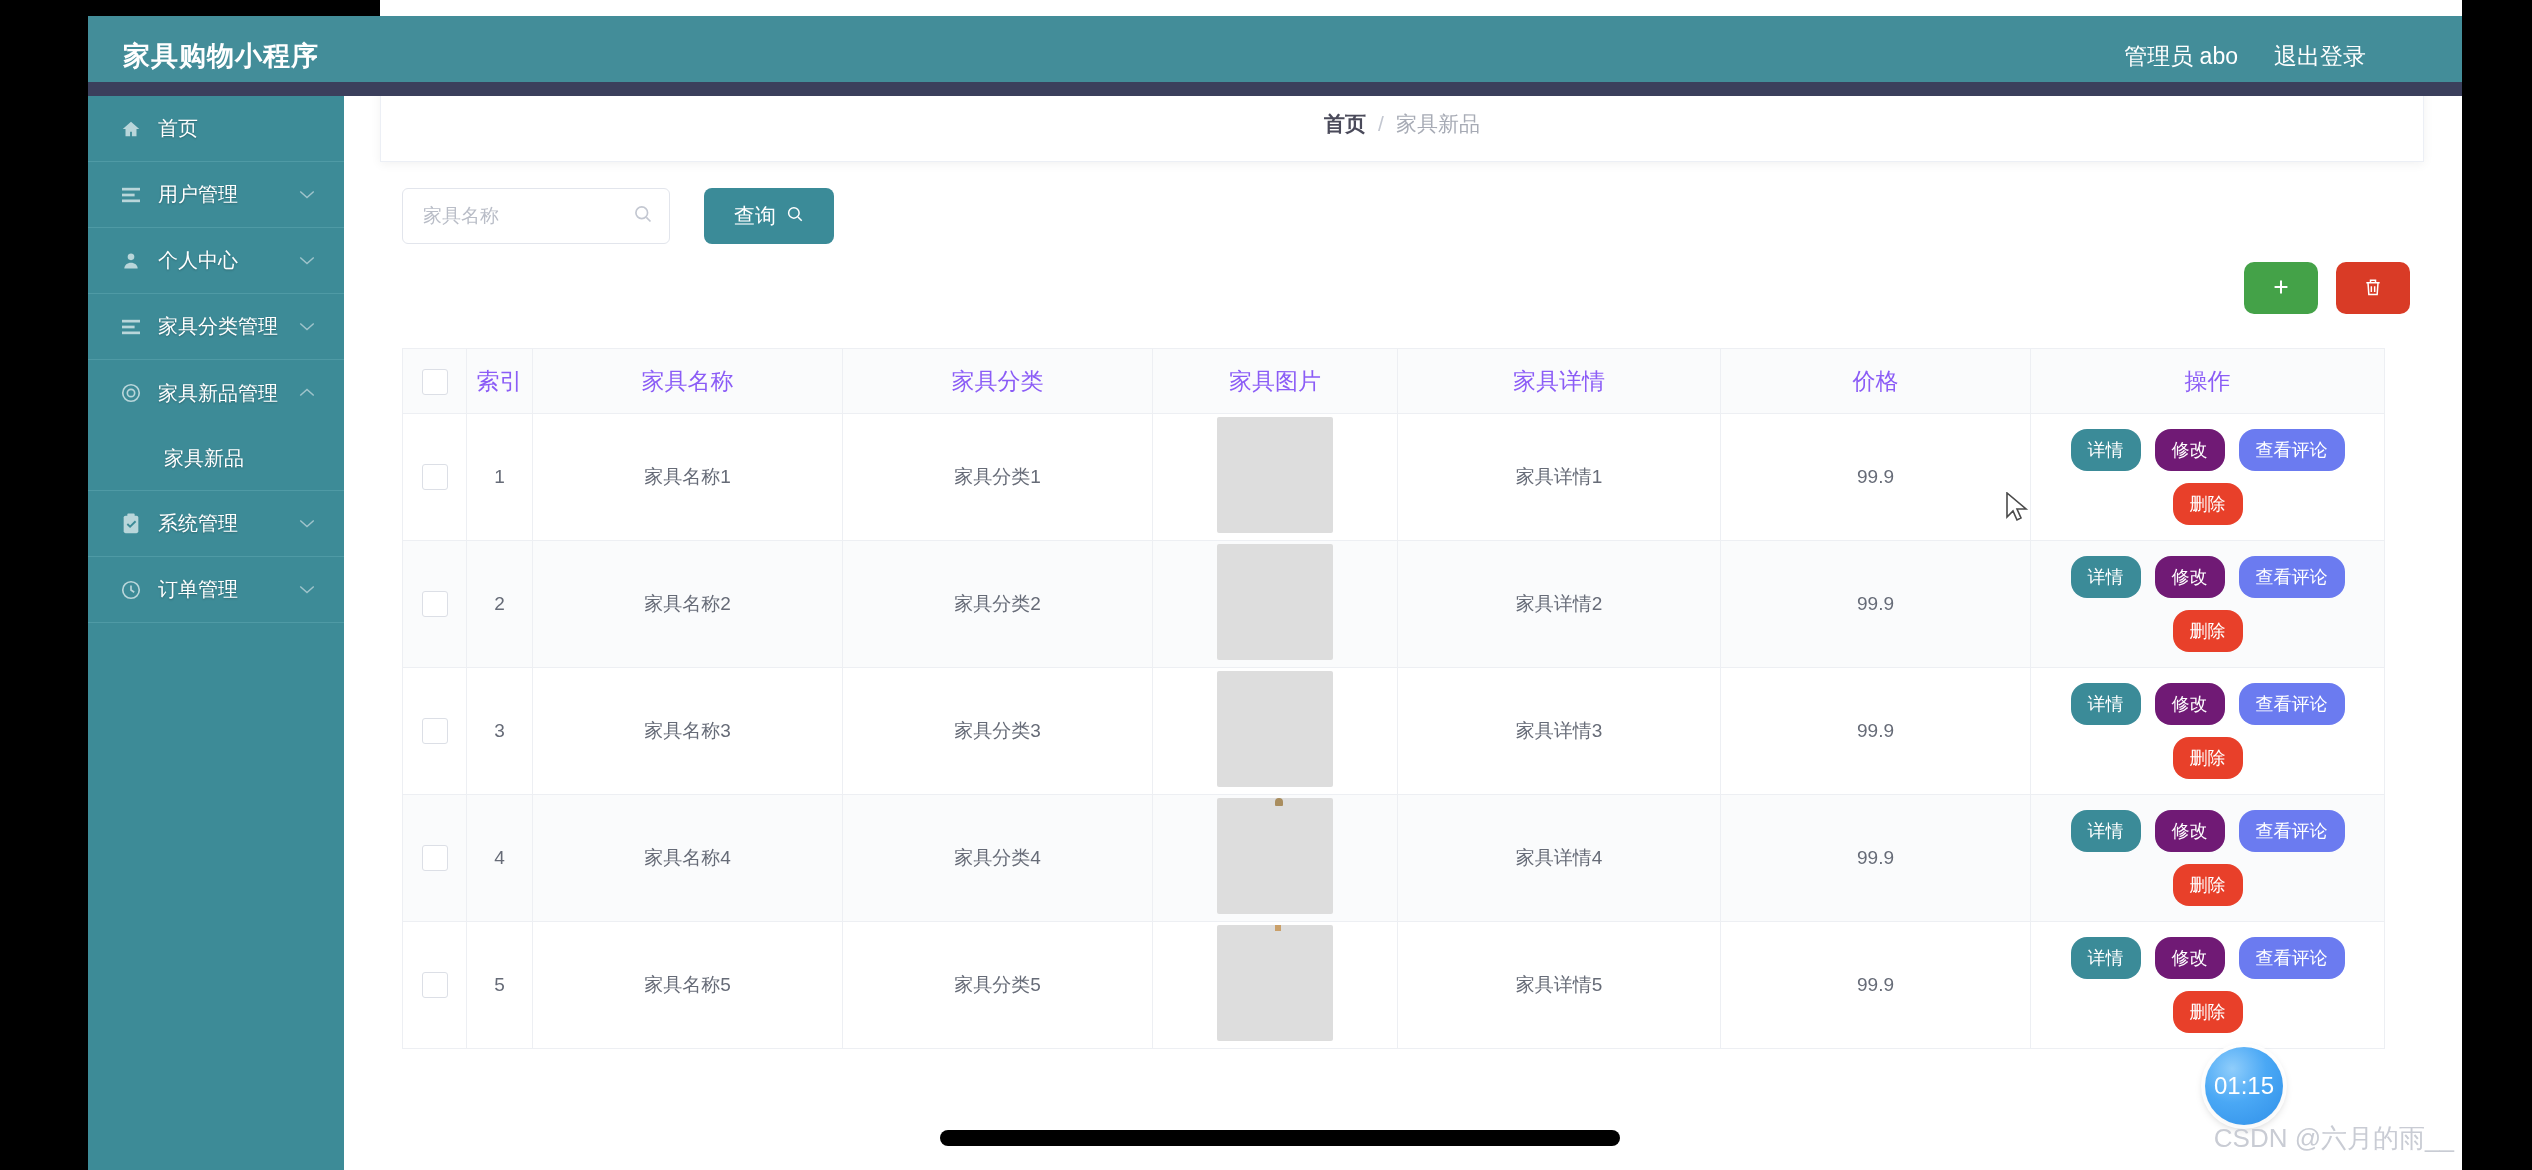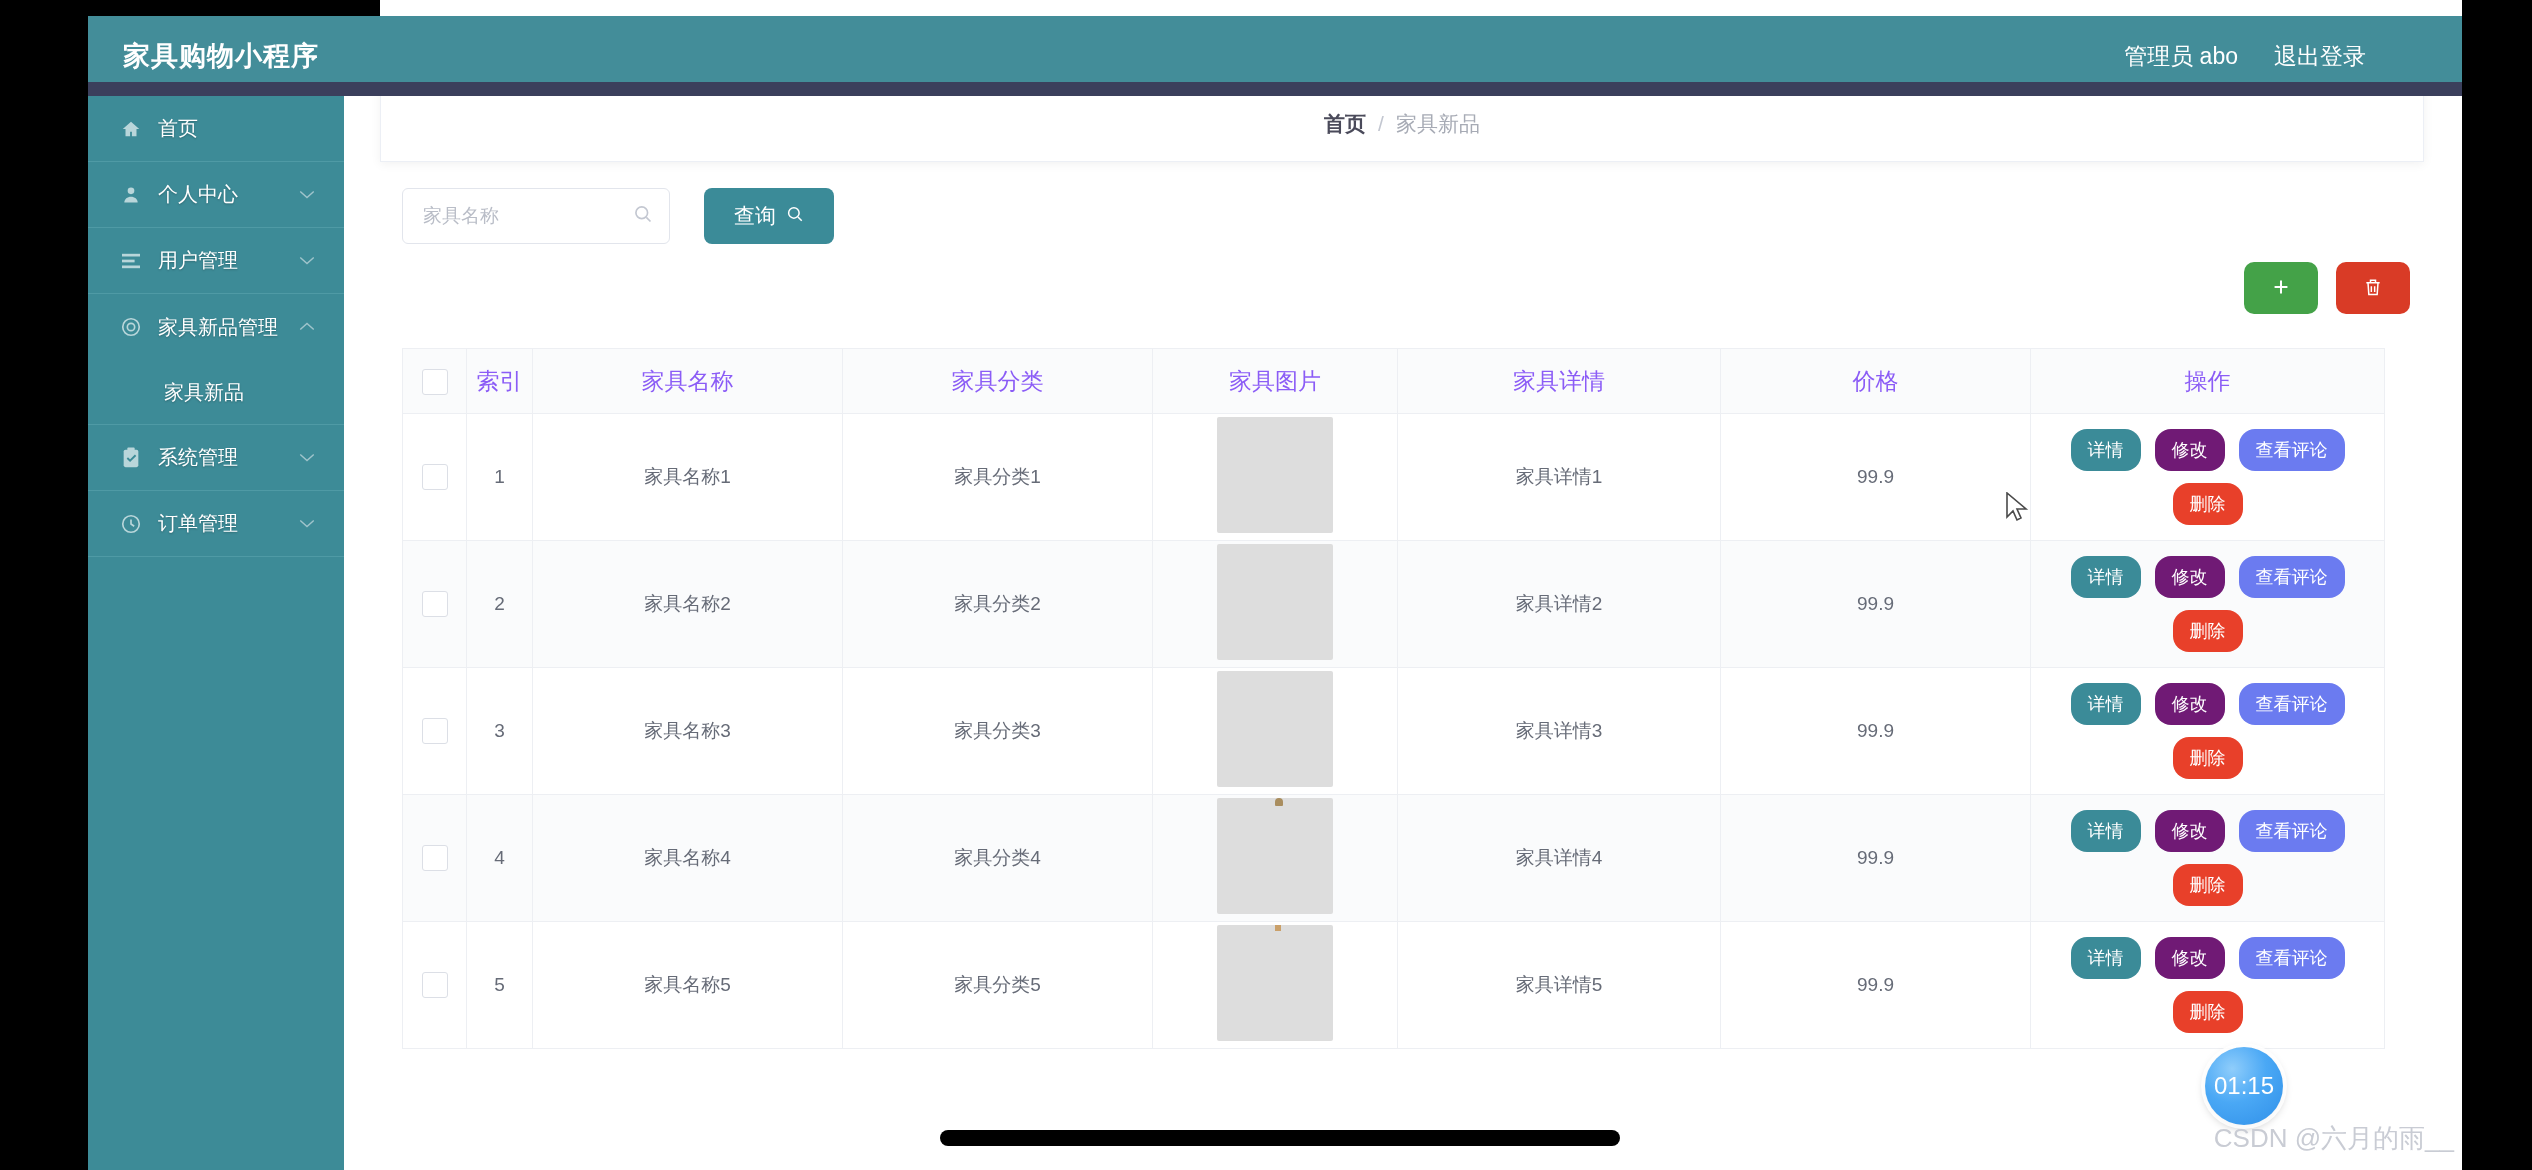--- a/index.html
+++ b/index.html
@@ -249,21 +249,6 @@
 
     <div class="menu-item">
       <span class="mi-icon">
-        <svg width="20" height="20" viewBox="0 0 24 24" fill="currentColor">
-            <circle cx="12" cy="7" r="4"></circle>
-            <path d="M4 21c0-4.4 3.6-7 8-7s8 2.6 8 7z"></path>
-          </svg>
-      </span>
-      <span class="mi-label">个人中心</span>
-      <span class="mi-arrow">
-        <svg width="18" height="12" viewBox="0 0 24 14" fill="none" stroke="currentColor" stroke-width="2">
-            <path d="M3 3l9 8 9-8"></path>
-          </svg>
-      </span>
-    </div>
-
-    <div class="menu-item">
-      <span class="mi-icon">
         <svg width="22" height="18" viewBox="0 0 24 20" fill="currentColor">
             <rect x="2" y="2" width="20" height="3"></rect>
             <rect x="2" y="8.5" width="14" height="3"></rect>
@@ -271,6 +256,21 @@
           </svg>
       </span>
       <span class="mi-label">用户管理</span>
+      <span class="mi-arrow">
+        <svg width="18" height="12" viewBox="0 0 24 14" fill="none" stroke="currentColor" stroke-width="2">
+            <path d="M3 3l9 8 9-8"></path>
+          </svg>
+      </span>
+    </div>
+
+    <div class="menu-item">
+      <span class="mi-icon">
+        <svg width="20" height="20" viewBox="0 0 24 24" fill="currentColor">
+            <circle cx="12" cy="7" r="4"></circle>
+            <path d="M4 21c0-4.4 3.6-7 8-7s8 2.6 8 7z"></path>
+          </svg>
+      </span>
+      <span class="mi-label">个人中心</span>
       <span class="mi-arrow">
         <svg width="18" height="12" viewBox="0 0 24 14" fill="none" stroke="currentColor" stroke-width="2">
             <path d="M3 3l9 8 9-8"></path>

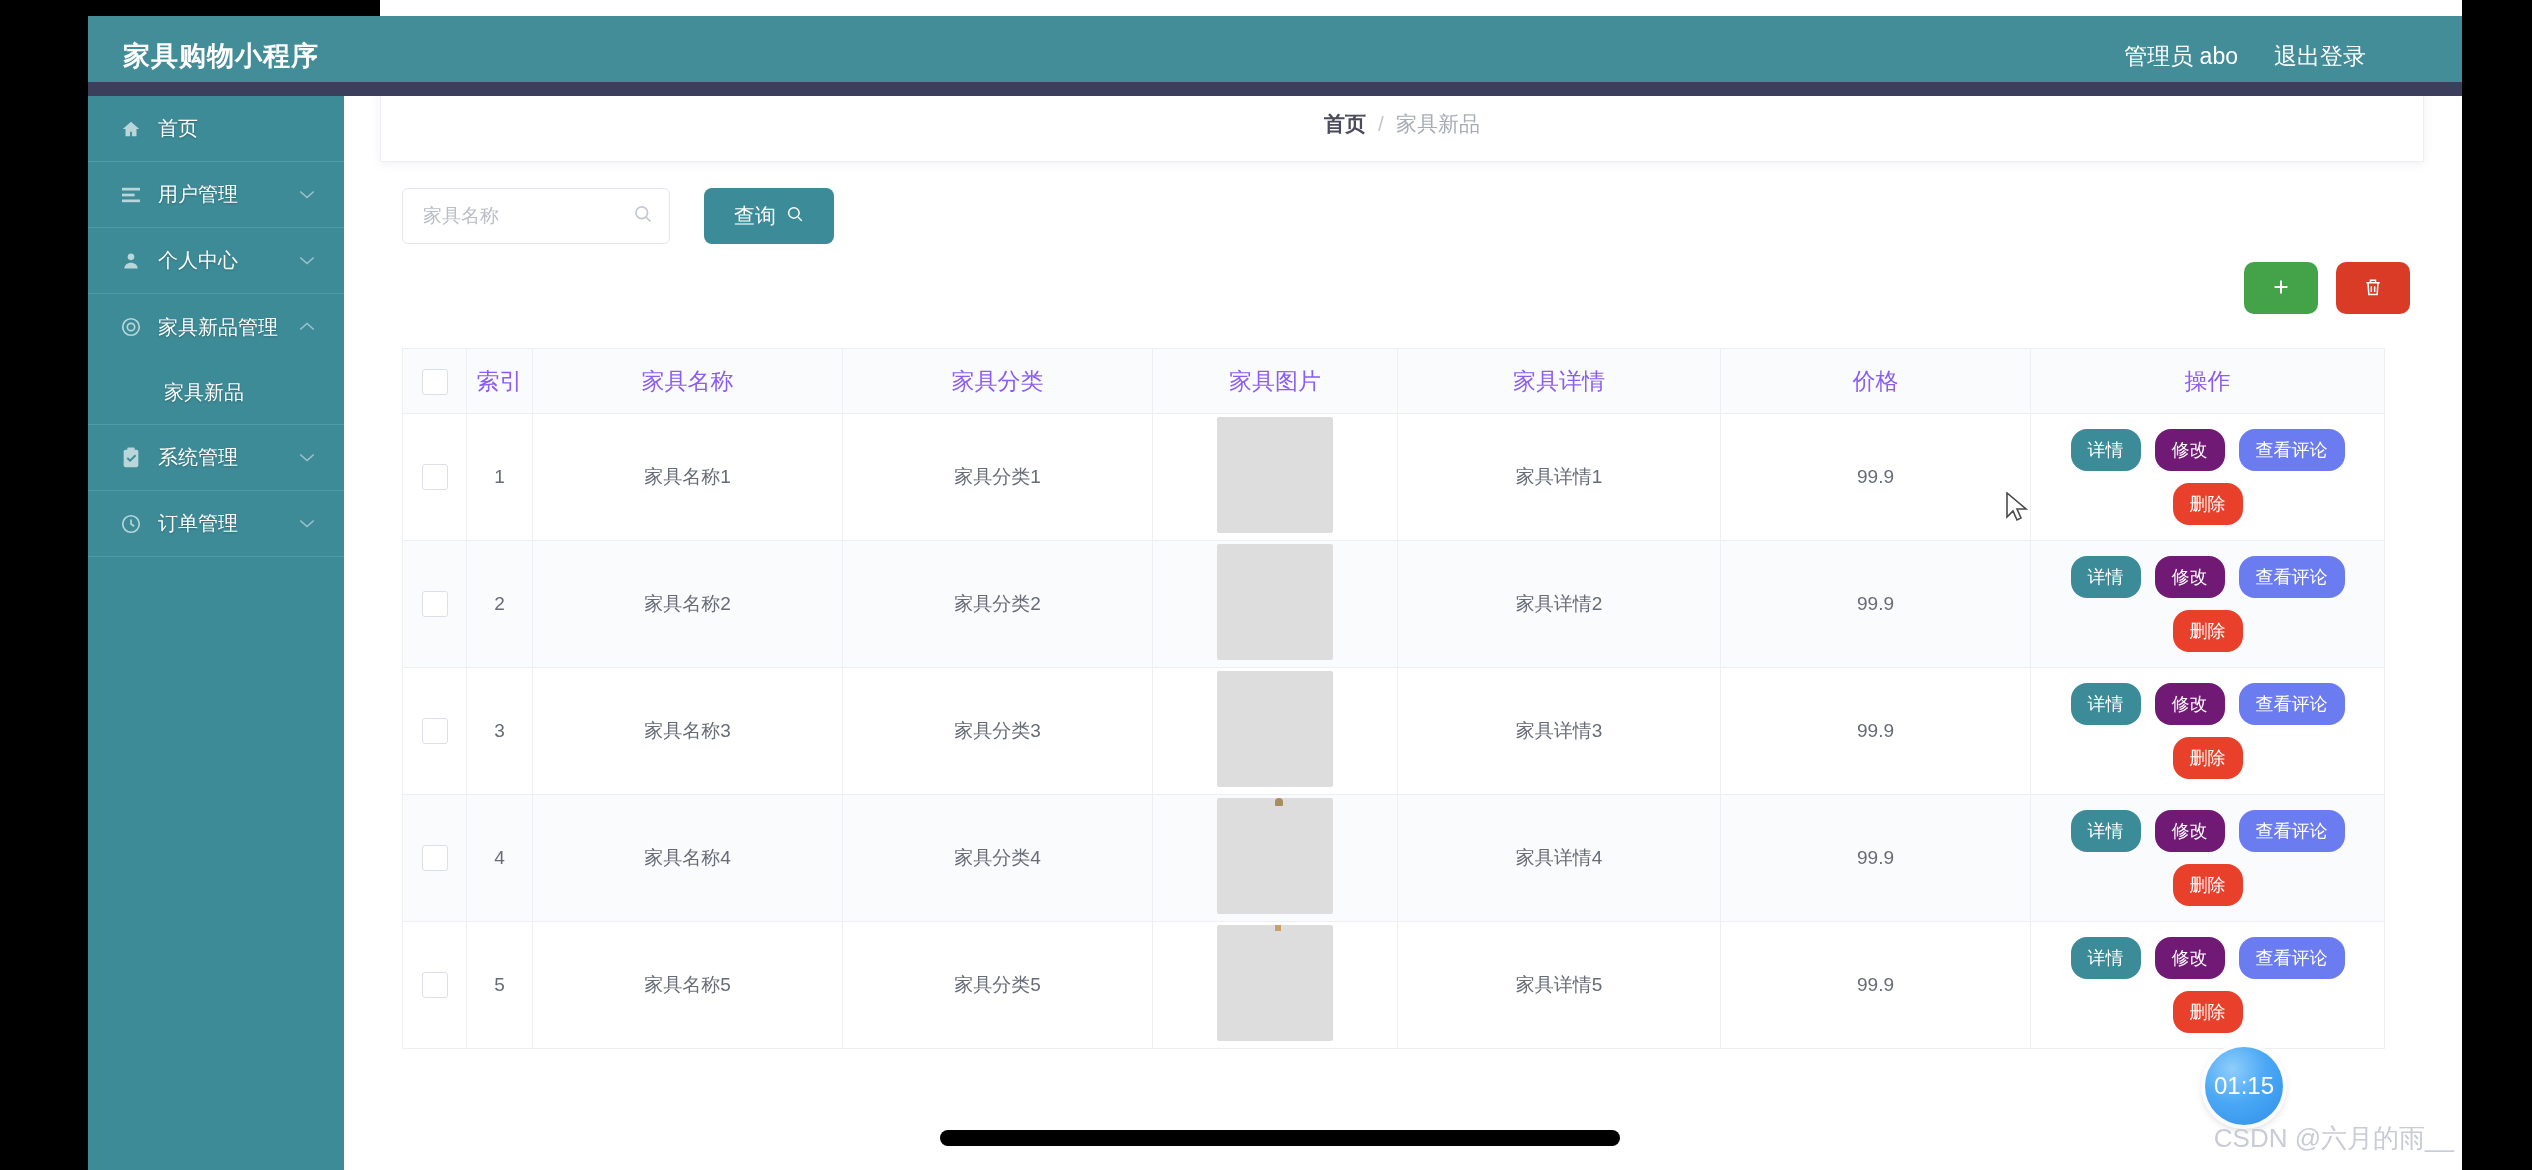--- a/index.html
+++ b/index.html
@@ -278,6 +278,21 @@
       </span>
     </div>
 
+    <div class="menu-item">
+      <span class="mi-icon">
+        <svg width="22" height="18" viewBox="0 0 24 20" fill="currentColor">
+            <rect x="2" y="2" width="20" height="3"></rect>
+            <rect x="2" y="8.5" width="14" height="3"></rect>
+            <rect x="2" y="15" width="20" height="3"></rect>
+          </svg>
+      </span>
+      <span class="mi-label">家具分类管理</span>
+      <span class="mi-arrow">
+        <svg width="18" height="12" viewBox="0 0 24 14" fill="none" stroke="currentColor" stroke-width="2">
+            <path d="M3 3l9 8 9-8"></path>
+          </svg>
+      </span>
+    </div>
 
     <div class="sub-wrap">
       <div class="menu-item" style="border-bottom:none;">

